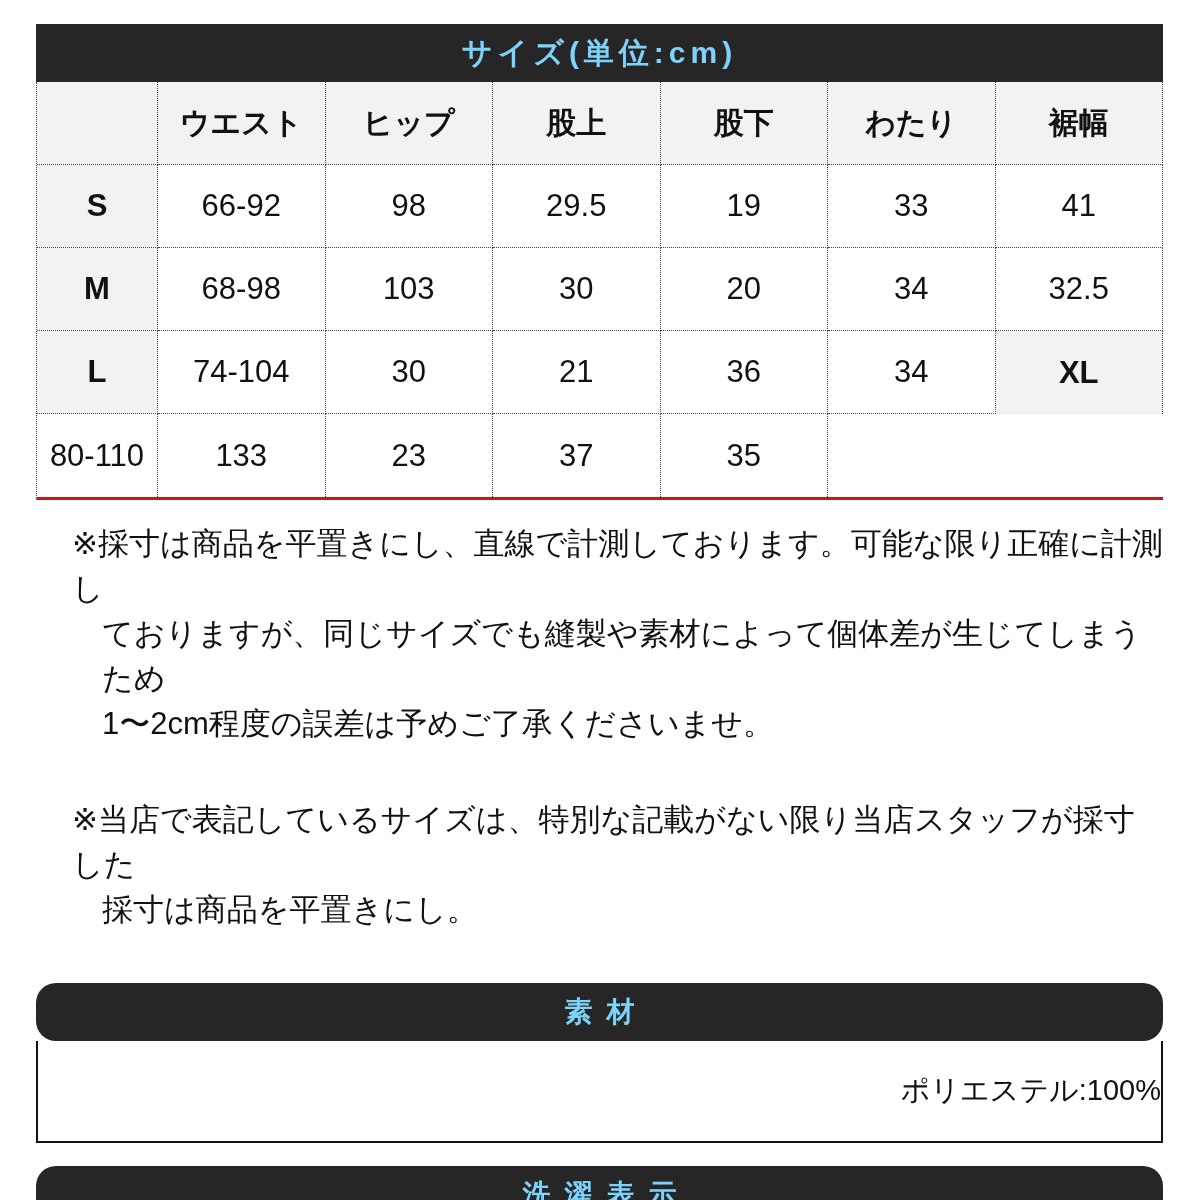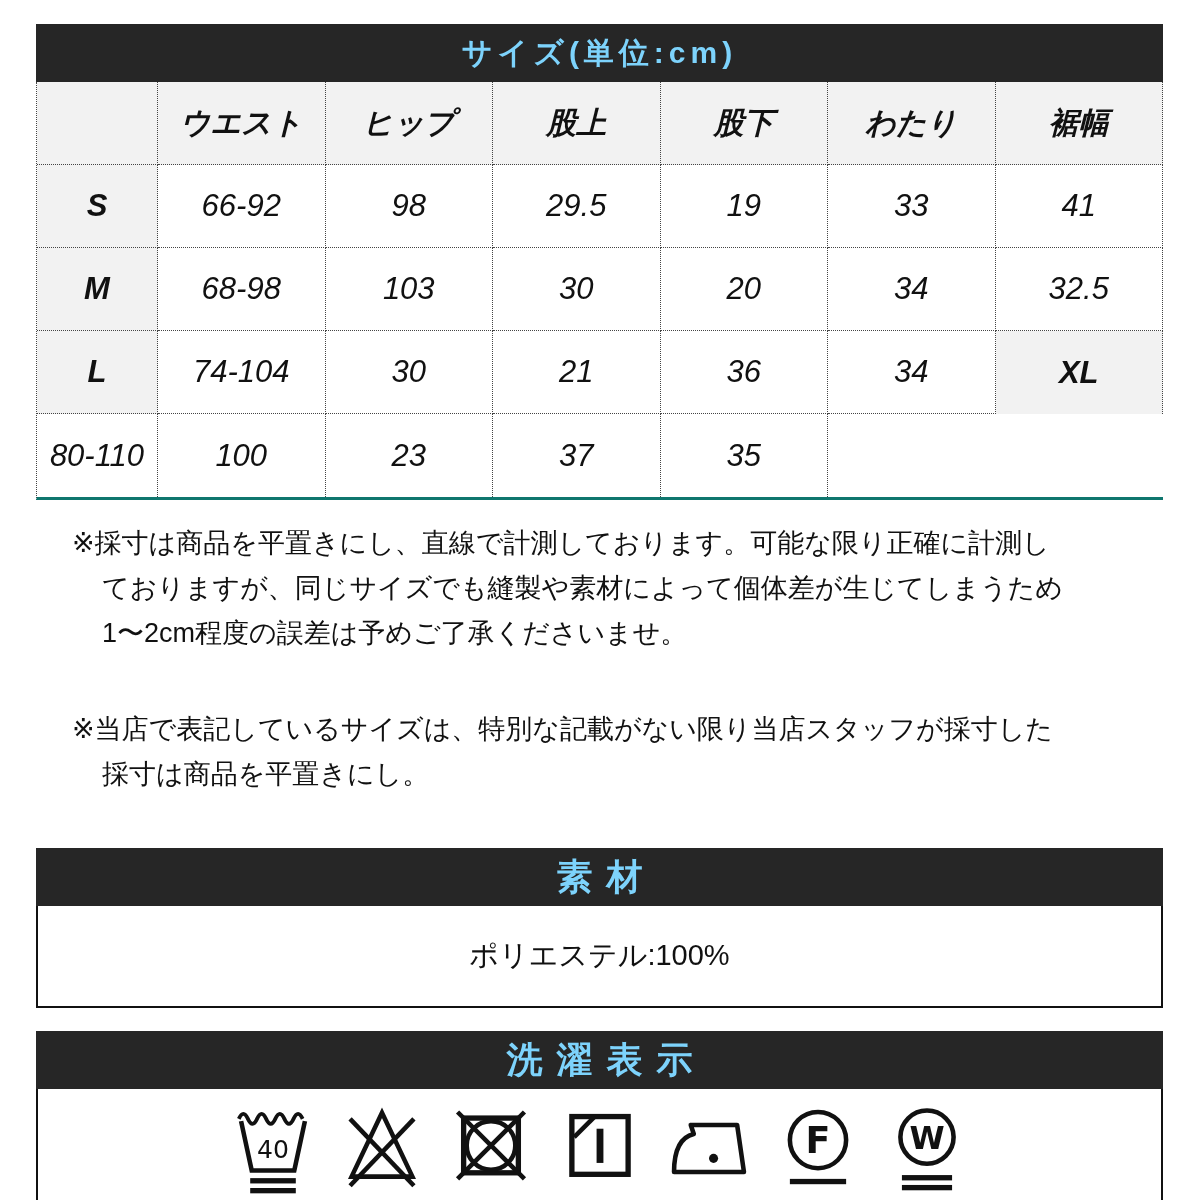--- a/index.html
+++ b/index.html
@@ -19,8 +19,7 @@
   .size-table {
     display:grid; grid-template-columns:121px repeat(6,1fr);
     border-left:1px dotted #444;
-    border-bottom:3px solid #0f766e;
-    font-style:italic;
+    border-bottom:3px solid #b91c1c;
   }
   .cell {
     height:83px; display:flex; align-items:center; justify-content:center;

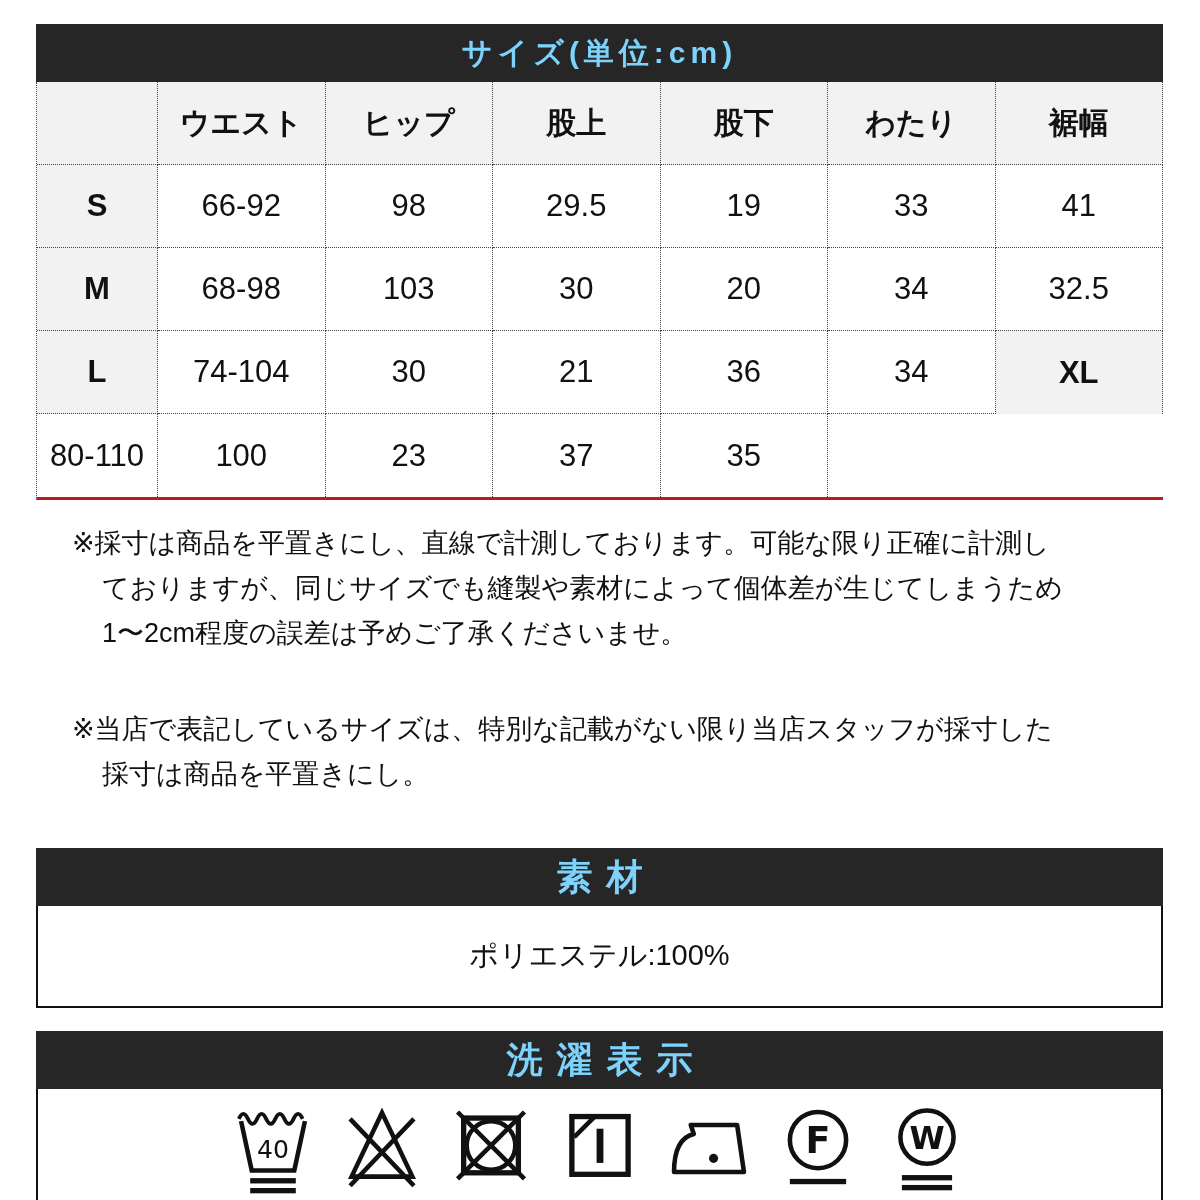--- a/index.html
+++ b/index.html
@@ -91,7 +91,7 @@
 
     <div class="cell sizecol lastrow">XL</div>
     <div class="cell lastrow">80-110</div>
-    <div class="cell lastrow">100</div>
+    <div class="cell lastrow">133</div>
     <div class="cell lastrow">23</div>
     <div class="cell lastrow">37</div>
     <div class="cell lastrow">35</div>

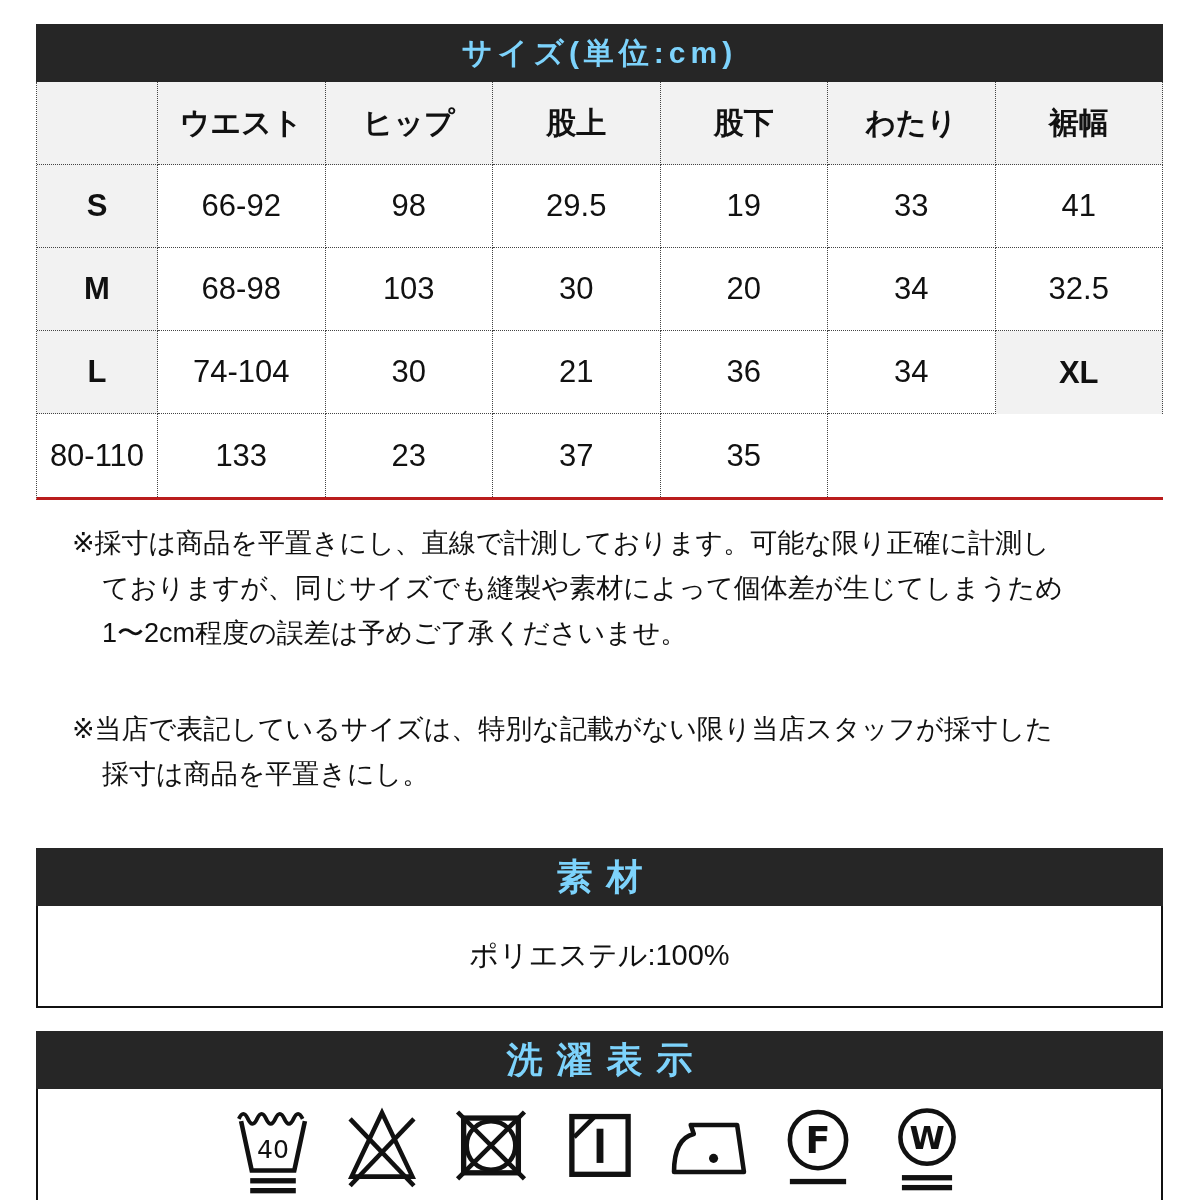--- a/index.html
+++ b/index.html
@@ -31,7 +31,7 @@
   .cell.lastrow { border-bottom:none; }
 
   
-  .notes { padding:21px 0 0 36px; font-size:27px; line-height:45px; }
+  .notes { padding:21px 0 0 36px; font-size:31px; line-height:45px; }
   .note { margin-bottom:51px; }
   .note-line { padding-left:30px; }
   .note-line.first { padding-left:0; }

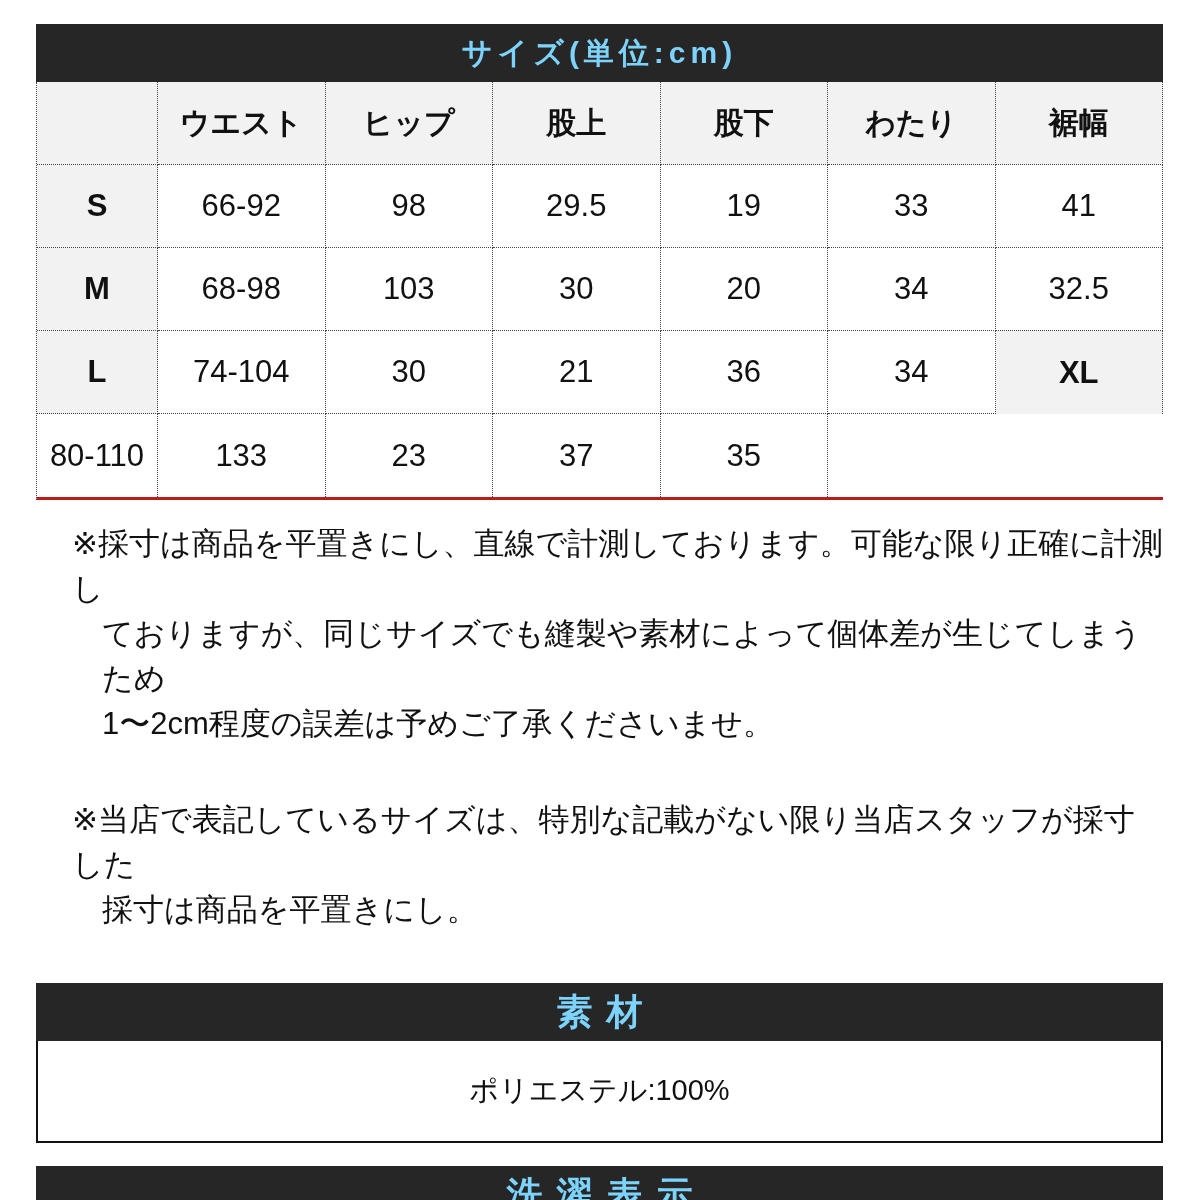--- a/index.html
+++ b/index.html
@@ -13,7 +13,7 @@
     display:flex; align-items:center; justify-content:center;
     font-weight:bold; font-size:30px; letter-spacing:5px;
   }
-  .section-bar.spread { font-size:36px; letter-spacing:14px; padding-left:14px; }
+  .section-bar.spread { font-size:28px; letter-spacing:14px; padding-left:14px;border-radius:20px; }
 
   
   .size-table {

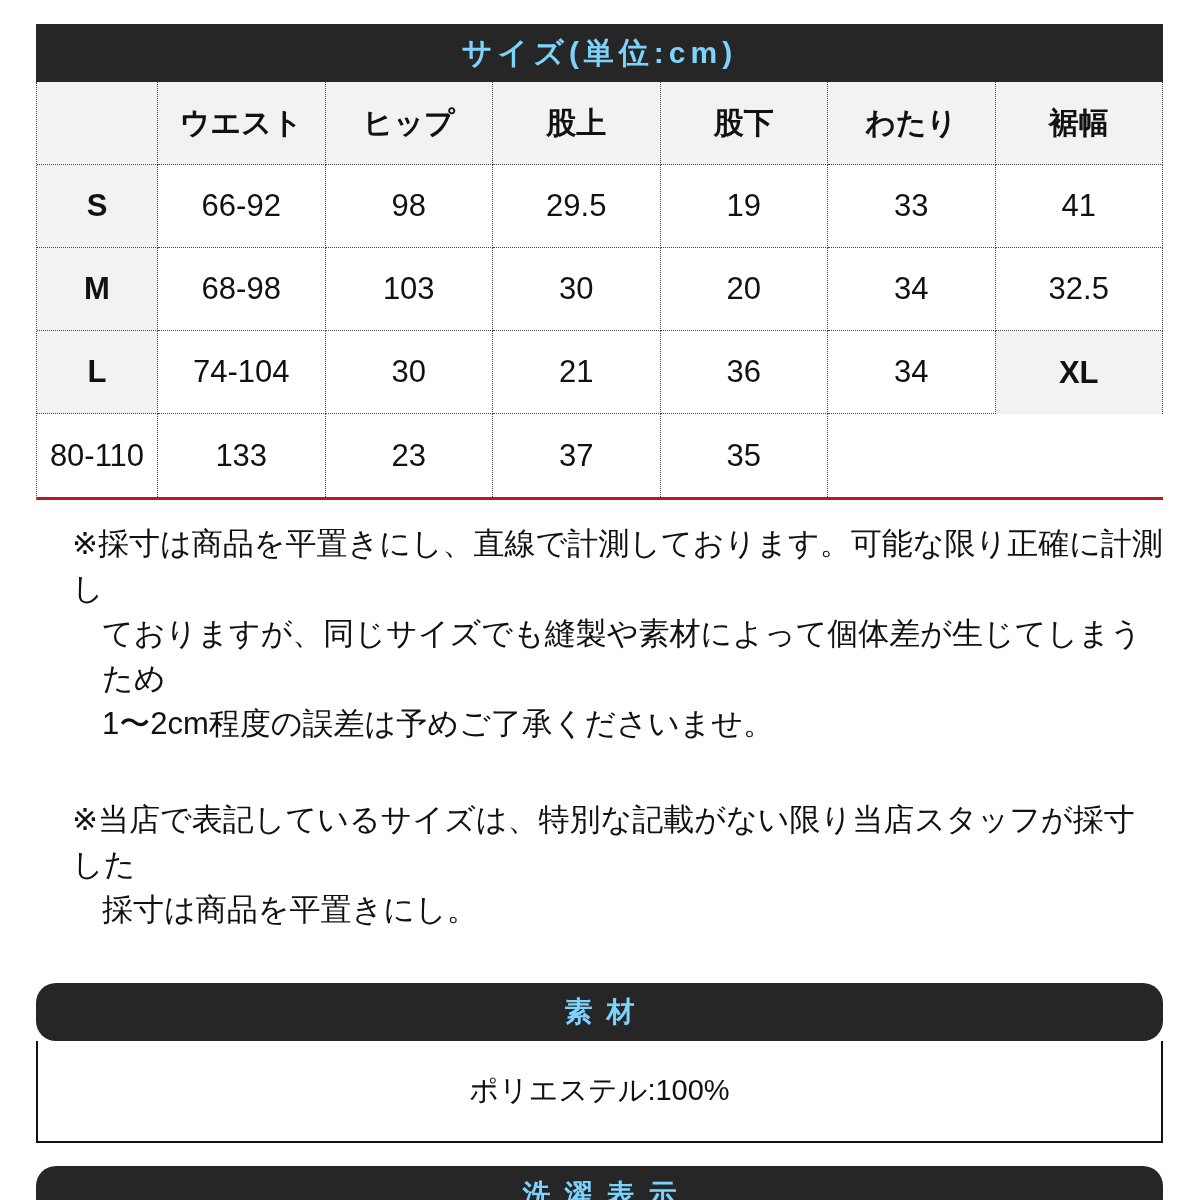--- a/index.html
+++ b/index.html
@@ -40,7 +40,7 @@
   .boxed-section { margin-top:23px; }
   .content-box {
     border:2px solid #111; border-top:none; background:#fff;
-    display:flex; align-items:center; justify-content:center;
+    display:flex; align-items:center; justify-content:flex-end;
   }
   .material-box { height:102px; font-size:29px; }
   .care-box { height:120px; gap:33px; padding-top:4px; }

